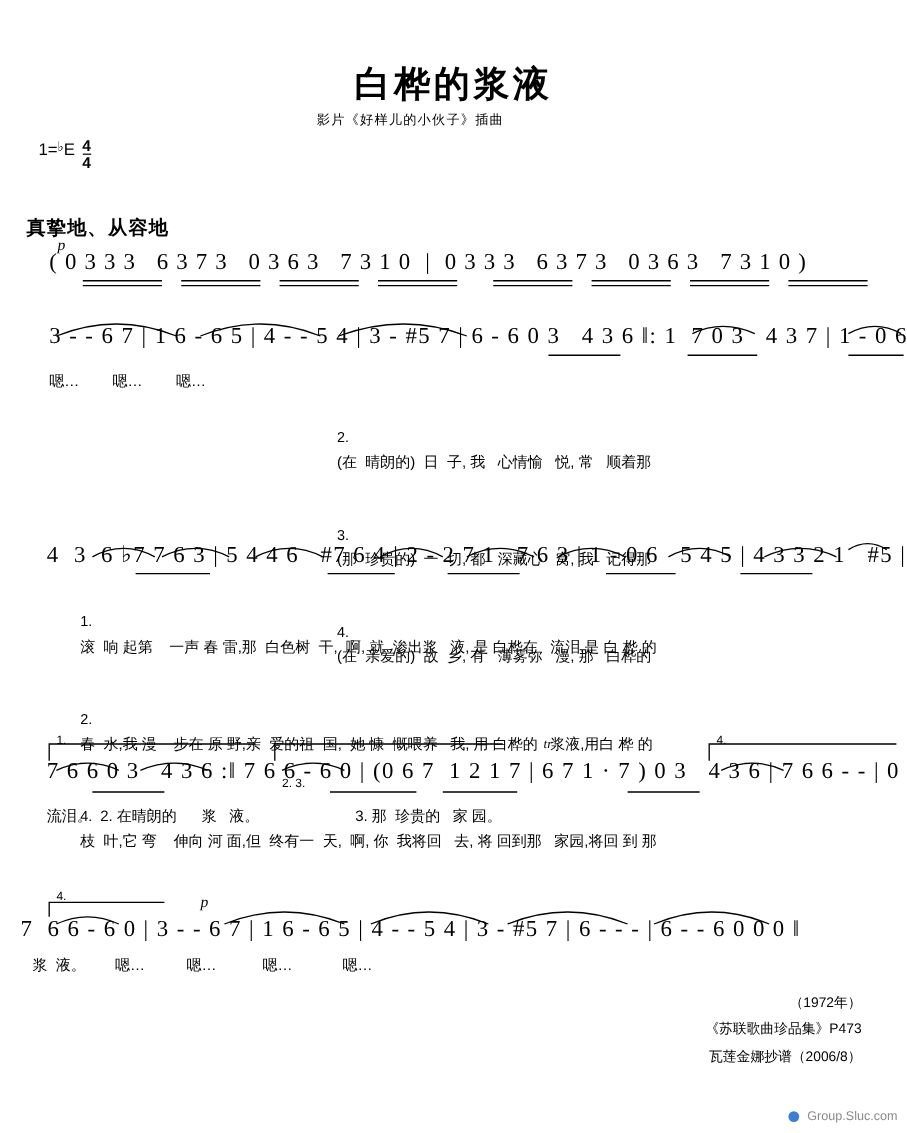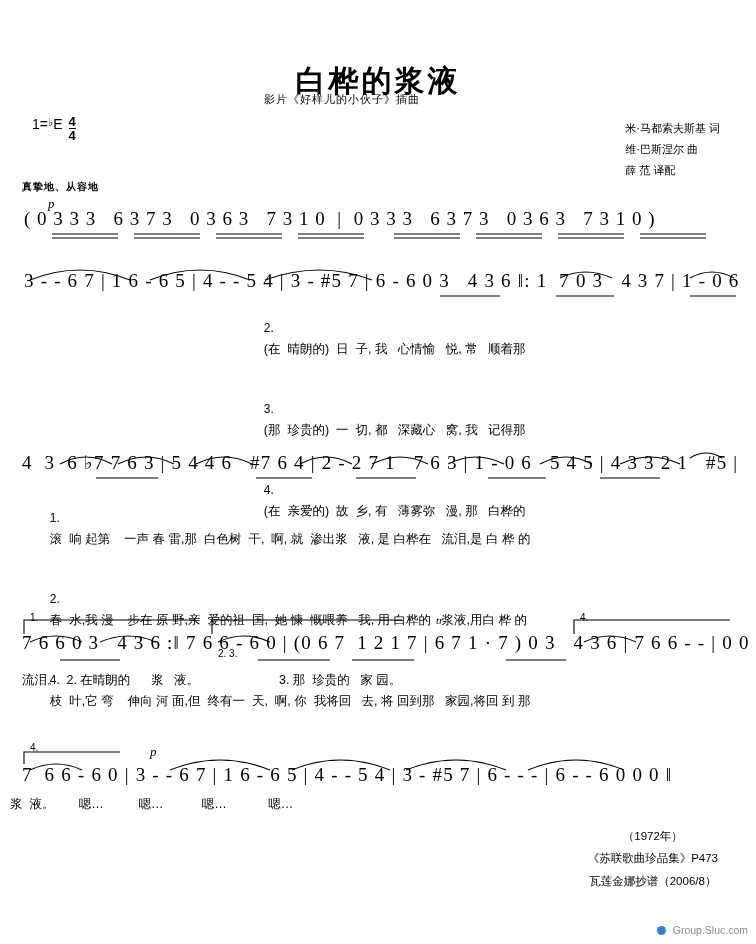--- a/index.html
+++ b/index.html
@@ -15,7 +15,7 @@
 
   
   .title{
-    position:absolute;top:61px;left:0;width:756px;
+    position:absolute;top:50px;left:0;width:756px;
     text-align:center;
     font-family:Liberation Sans, sans-serif;
     font-size:30px;font-weight:bold;letter-spacing:3px;

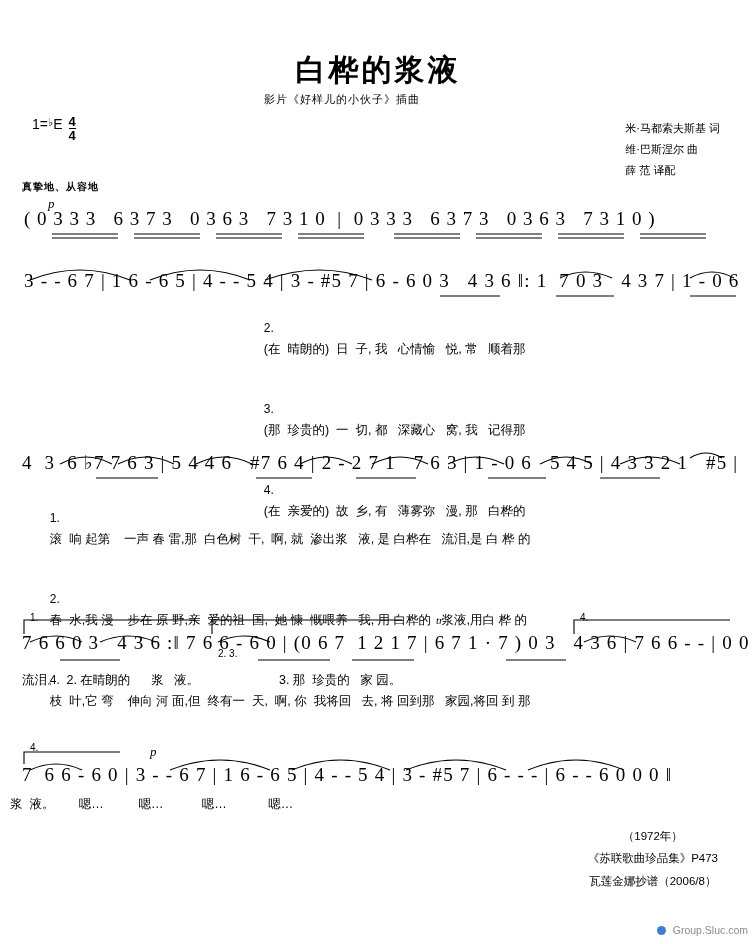--- a/index.html
+++ b/index.html
@@ -102,11 +102,6 @@
     </span>
   </div>
 
-  <div class="credits">
-    <div>米·马都索夫斯基  词</div>
-    <div>维·巴斯涅尔    曲</div>
-    <div>薛      范    译配</div>
-  </div>
 
   <div class="tempo">真挚地、从容地</div>
   <div class="dyn-p">p</div>

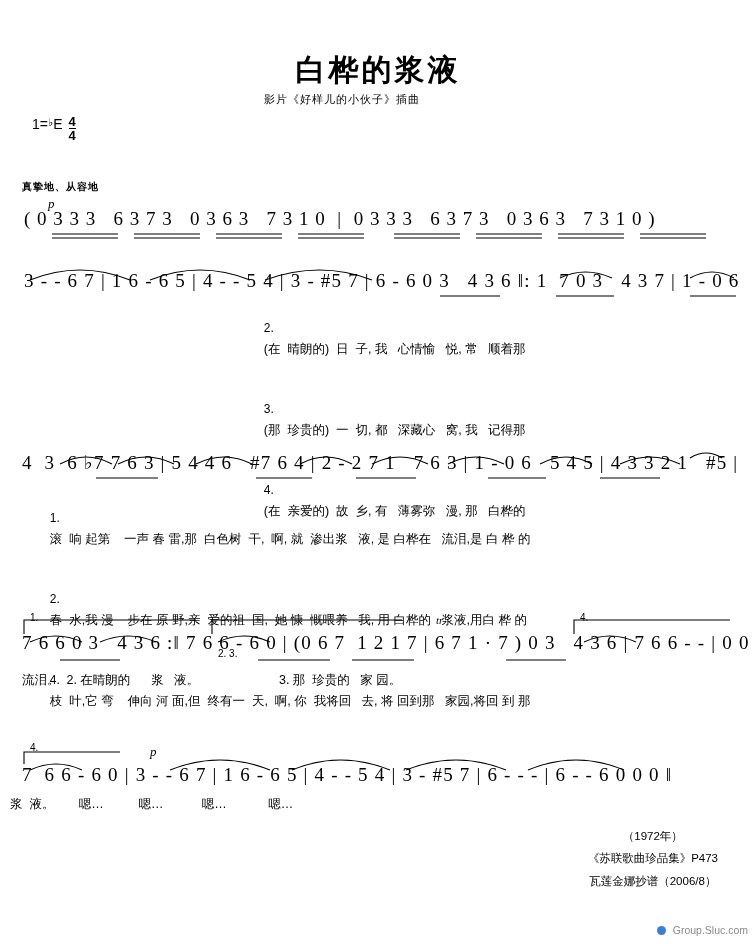--- a/index.html
+++ b/index.html
@@ -42,7 +42,7 @@
 
   .tempo{
     position:absolute;top:180px;left:22px;
-    font-size:10px;font-weight:bold;letter-spacing:1px;
+    font-size:16px;font-weight:bold;letter-spacing:1px;
   }
   .dyn-p{
     position:absolute;top:196px;left:48px;

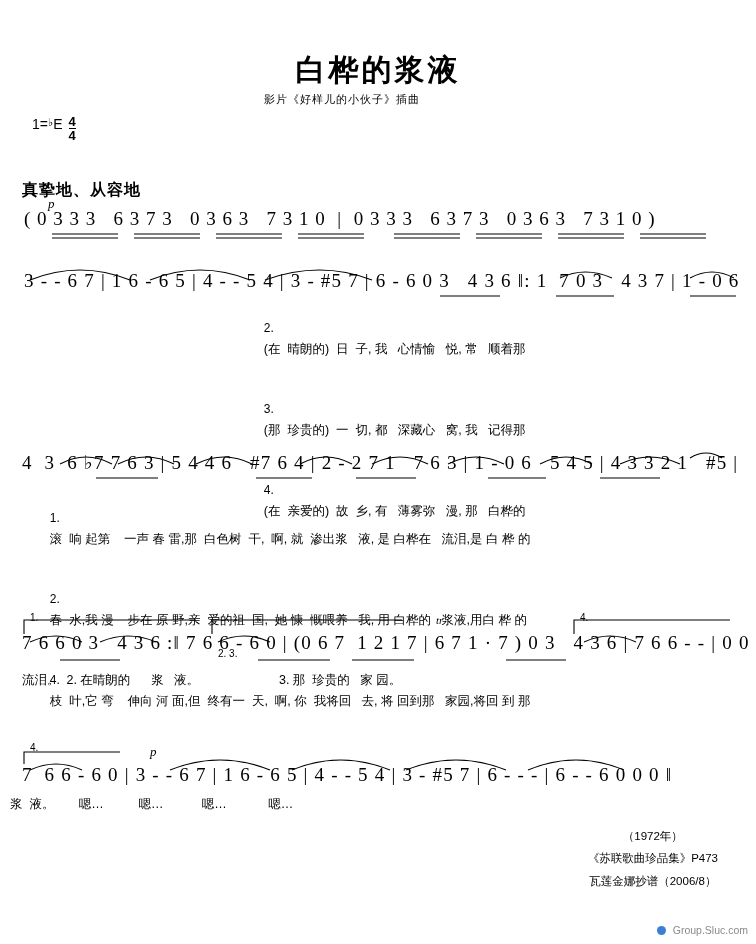--- a/index.html
+++ b/index.html
@@ -51,7 +51,7 @@
   }
 
   
-  .row{position:absolute;left:0;width:596px;}
+  .row{position:absolute;left:17px;width:596px;}
   .notes{
     font-family:"Liberation Serif", serif;
     font-size:19px;

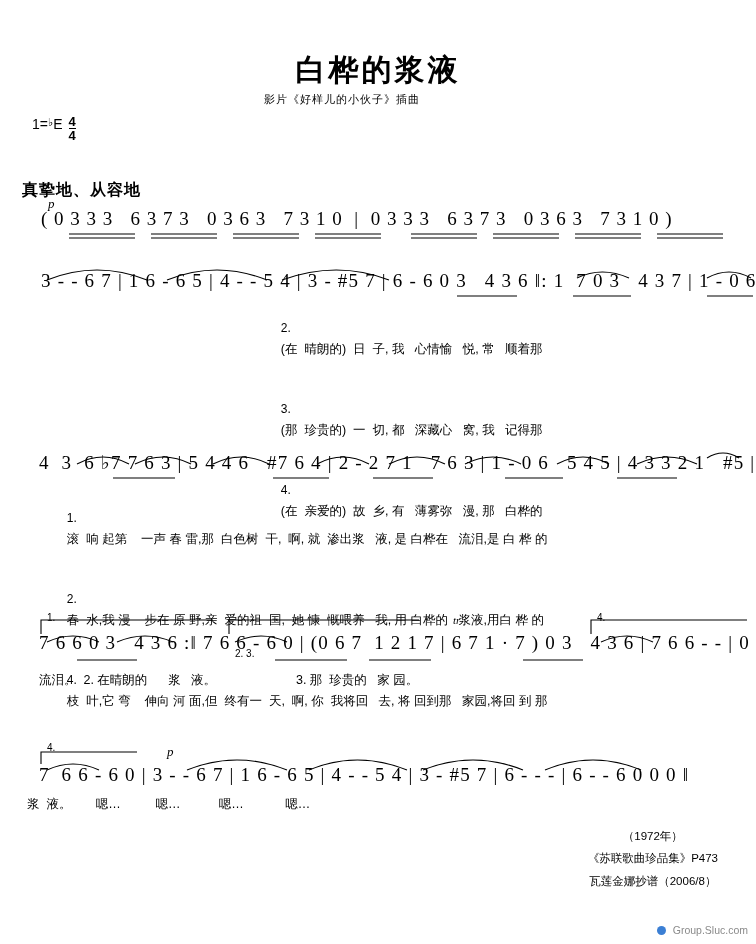--- a/index.html
+++ b/index.html
@@ -149,6 +149,7 @@
       </g>
     </svg>
 
+    <div class="lyr" style="margin-left:24px;margin-top:16px;">嗯…        嗯…        嗯…</div>
 
     <div style="margin-left:236px;margin-top:6px;">
       <div class="lyr">

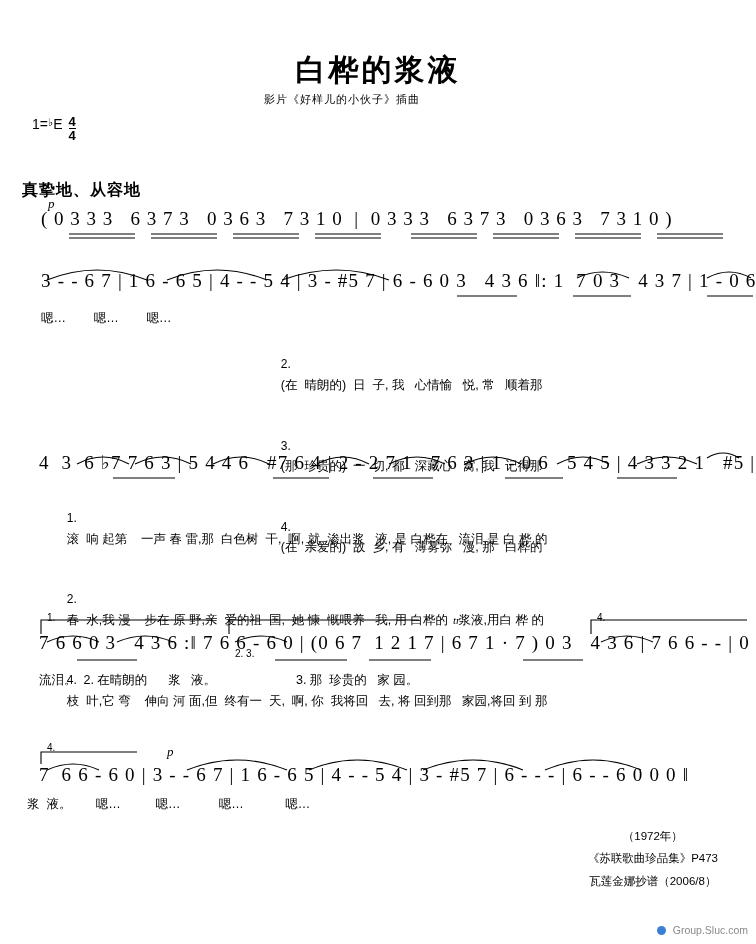--- a/index.html
+++ b/index.html
@@ -255,7 +255,7 @@
     <div style="position:absolute;left:30px;top:-6px;font-size:10px;">4.</div>
     <div style="position:absolute;left:150px;top:-4px;font-family:'Liberation Serif',serif;font-style:italic;font-size:13px;">p</div>
 
-    <div class="notes" style="margin-left:22px;margin-top:16px;letter-spacing:1.2px;">7  6 6 - 6 0 | 3 - - 6 7 | 1 6 - 6 5 | 4 - - 5 4 | 3 - #5 7 | 6 - - - | 6 - - 6 0 0 0 ‖</div>
+    <div class="notes" style="margin-top:16px;letter-spacing:1.2px;">7  6 6 - 6 0 | 3 - - 6 7 | 1 6 - 6 5 | 4 - - 5 4 | 3 - #5 7 | 6 - - - | 6 - - 6 0 0 0 ‖</div>
     <div class="lyr" style="margin-left:10px;margin-top:8px;">浆  液。       嗯…          嗯…           嗯…            嗯…</div>
   </div>
 

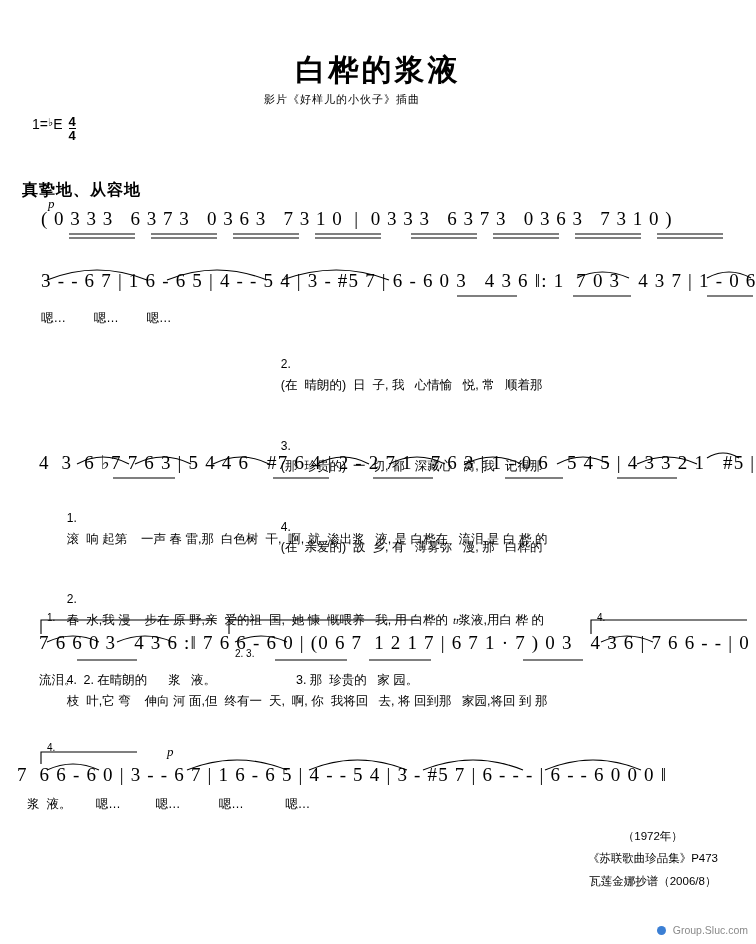--- a/index.html
+++ b/index.html
@@ -72,7 +72,7 @@
   
   .footer{
     position:absolute;right:38px;bottom:52px;
-    text-align:center;font-size:11.5px;line-height:1.95;
+    text-align:right;font-size:11.5px;line-height:1.95;
   }
   .watermark{
     position:absolute;right:8px;bottom:8px;

